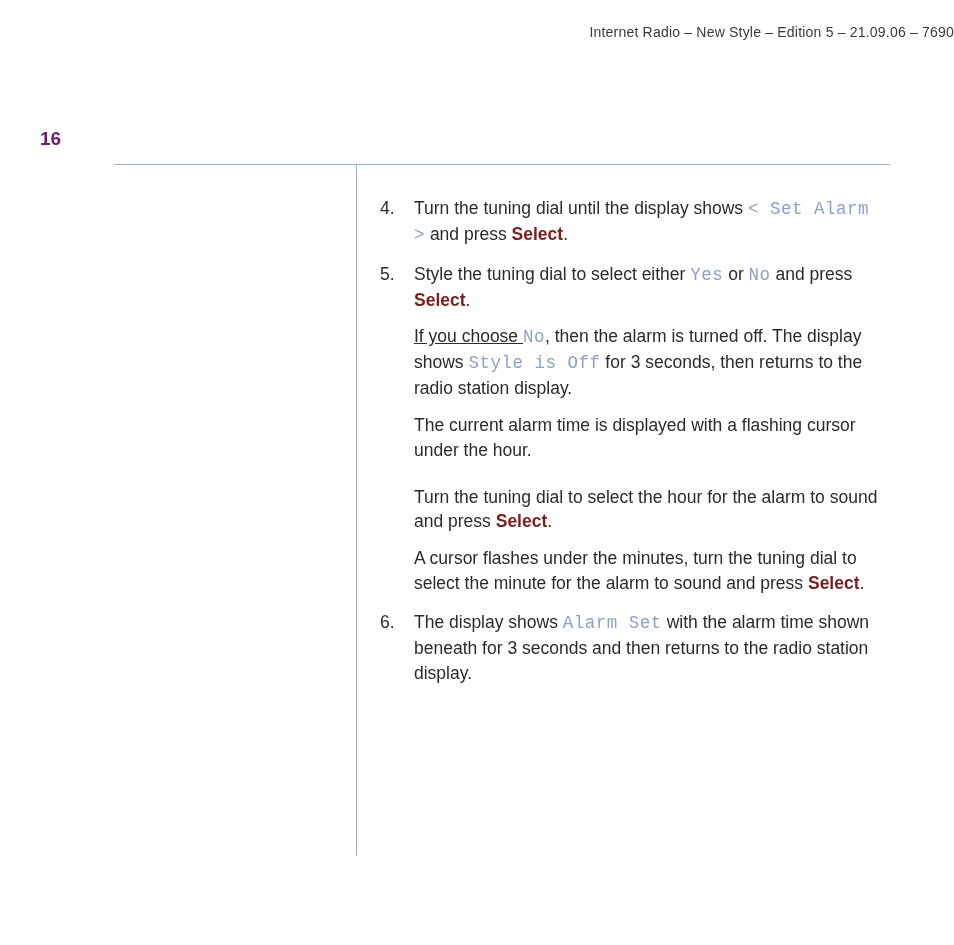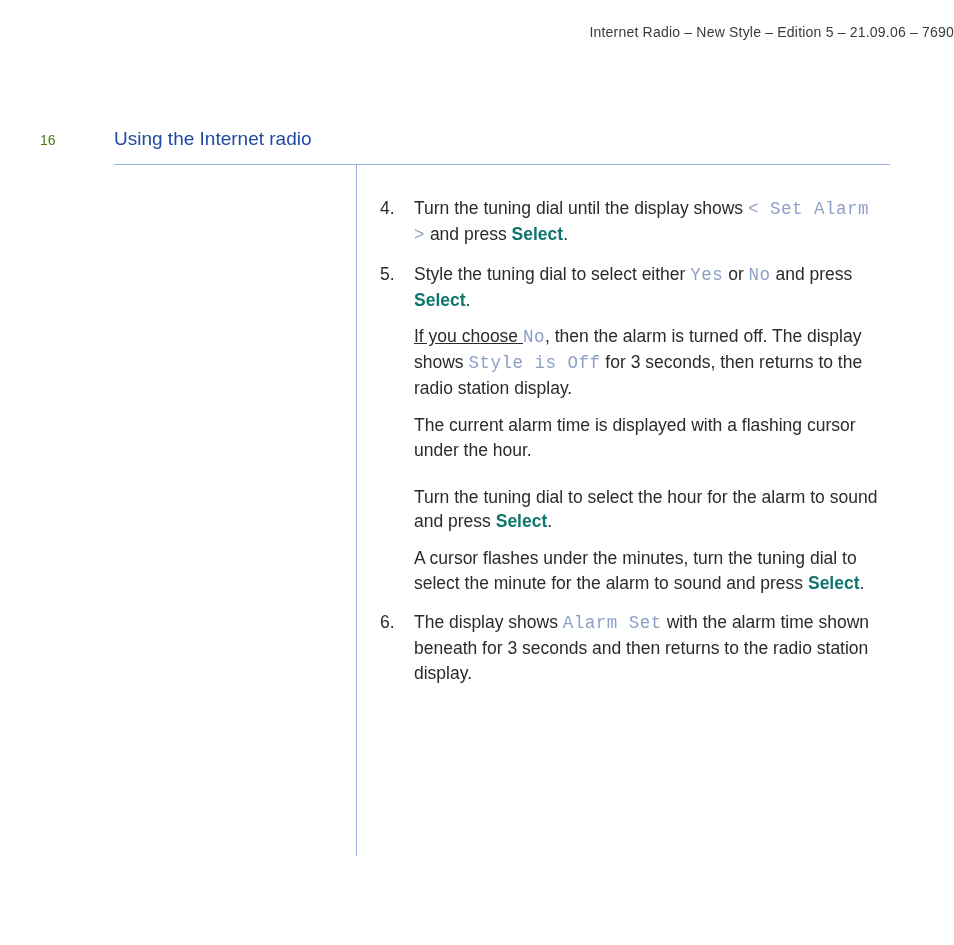--- a/index.html
+++ b/index.html
@@ -37,8 +37,9 @@
   }
   .page-number {
     width: 74px;
-    color: #4d7c0f;
-    font-size: 14px;
+    color: #701a75;
+    font-size: 19px;
+    font-weight: bold;
   }
   .chapter-title {
     color: #1f4aa3;

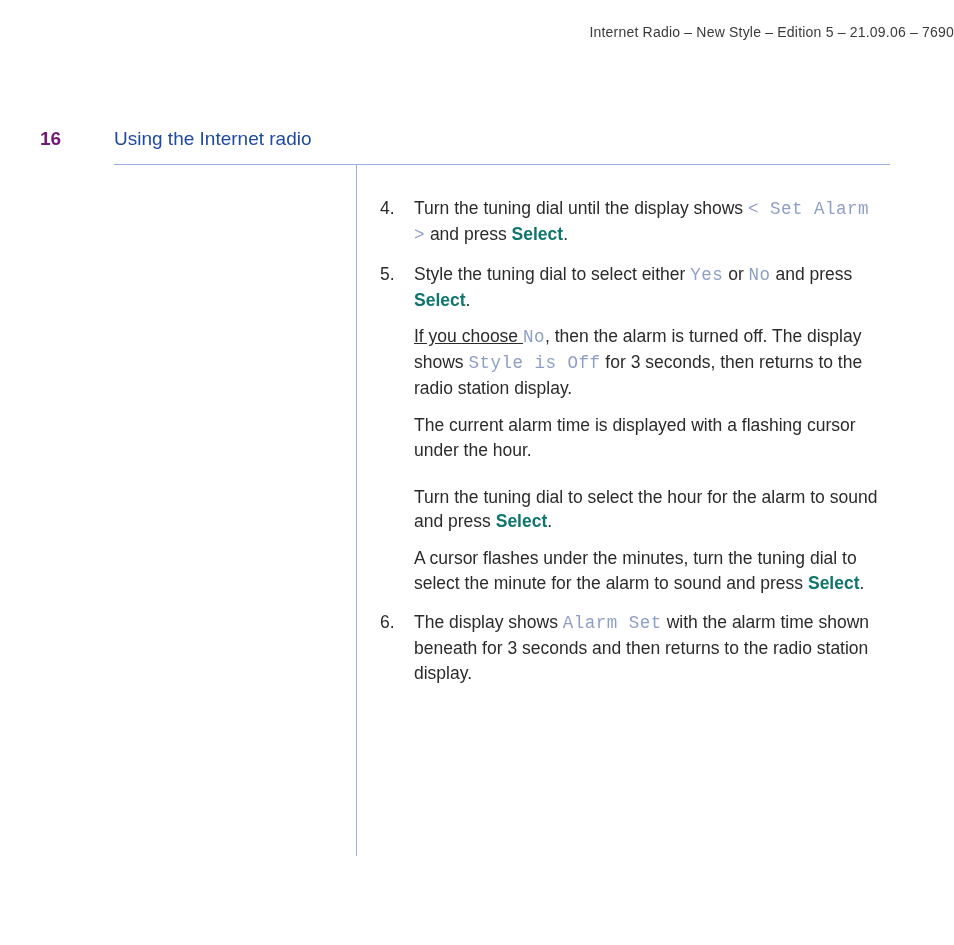--- a/index.html
+++ b/index.html
@@ -114,7 +114,6 @@
 
   <div class="chapter-row">
     <div class="page-number">16</div>
-    <div class="chapter-title">Using the Internet radio</div>
   </div>
 
   <div class="hr-top"></div>

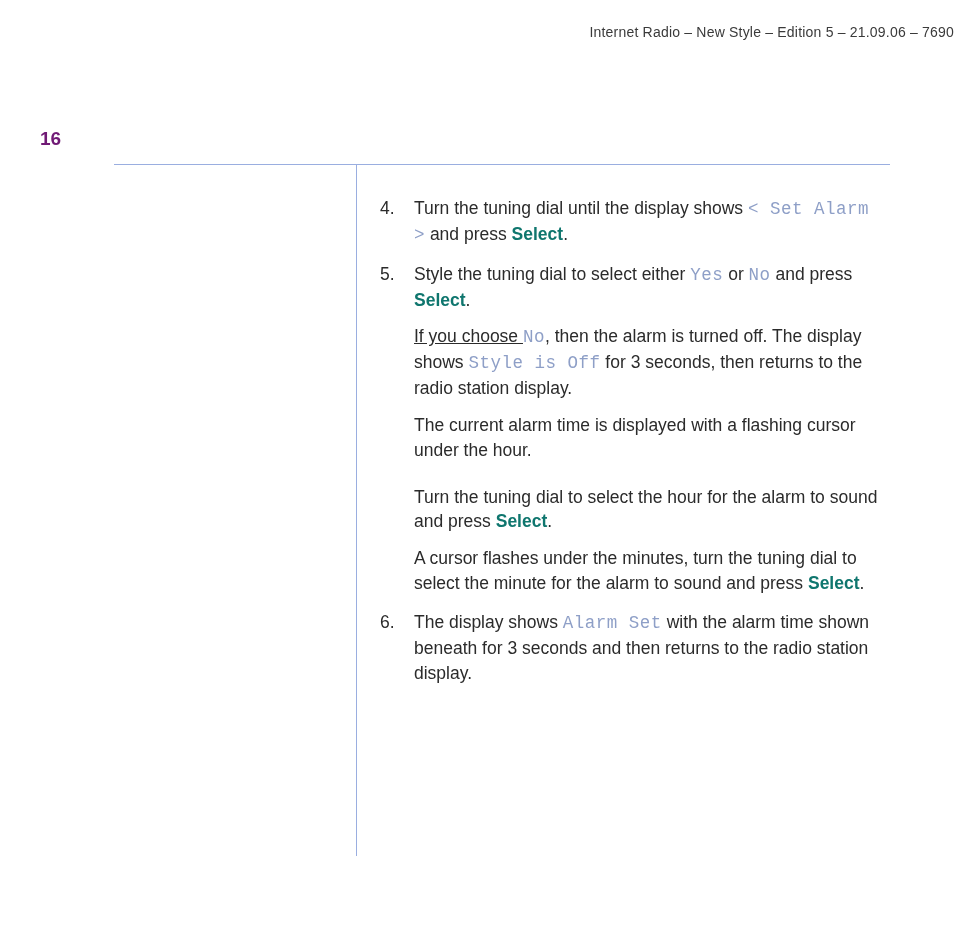--- a/index.html
+++ b/index.html
@@ -93,7 +93,7 @@
     padding-left: 34px;
   }
   .bold-blue {
-    color: #0f766e;
+    color: #7f1d1d;
     font-weight: 700;
   }
   .display {

